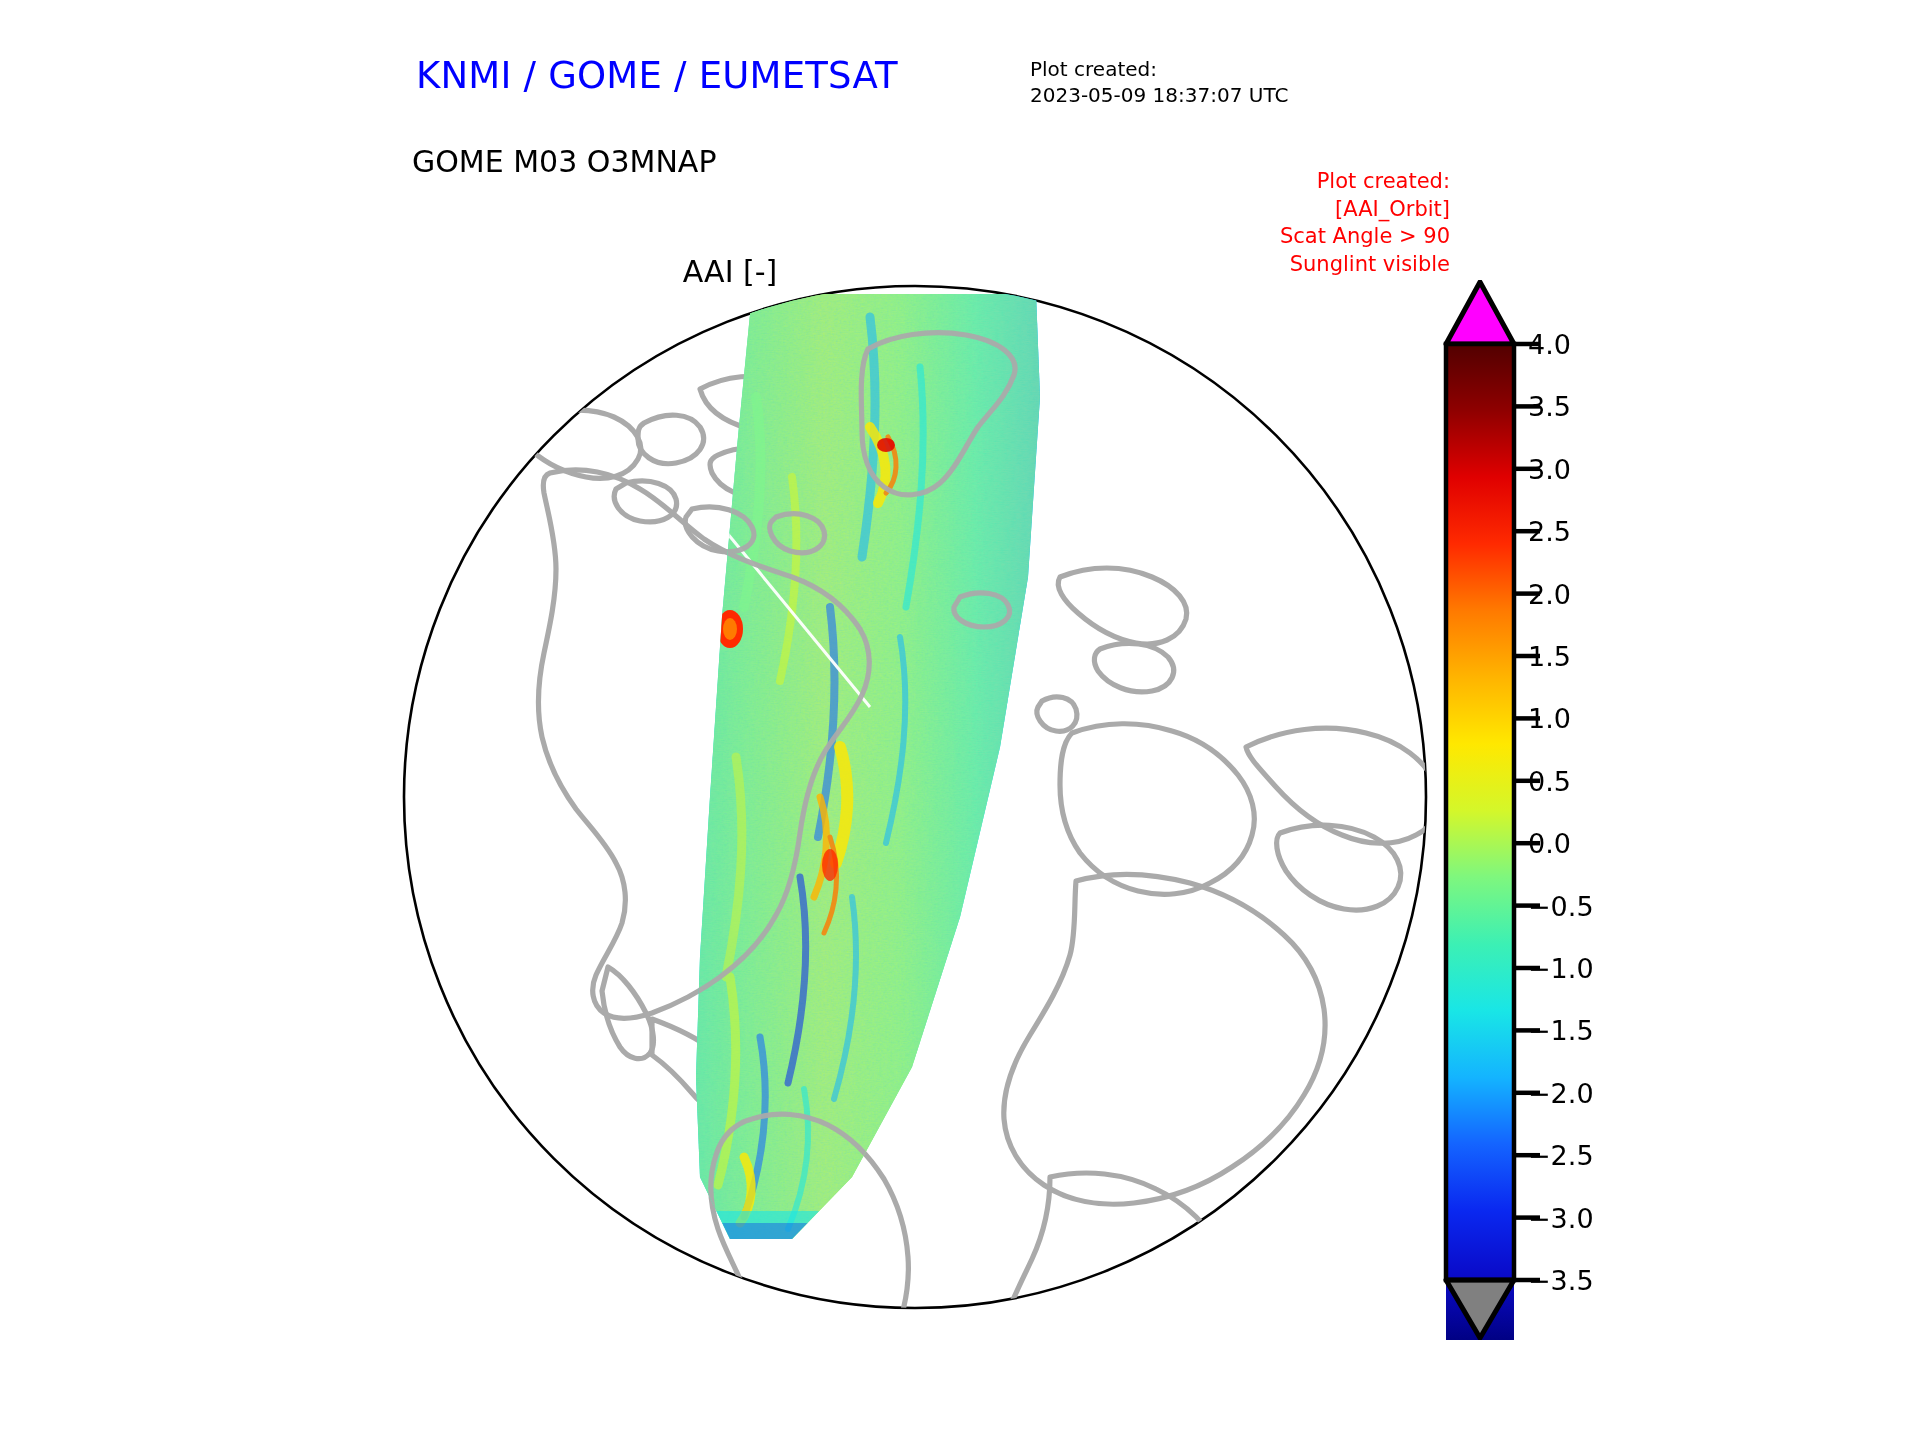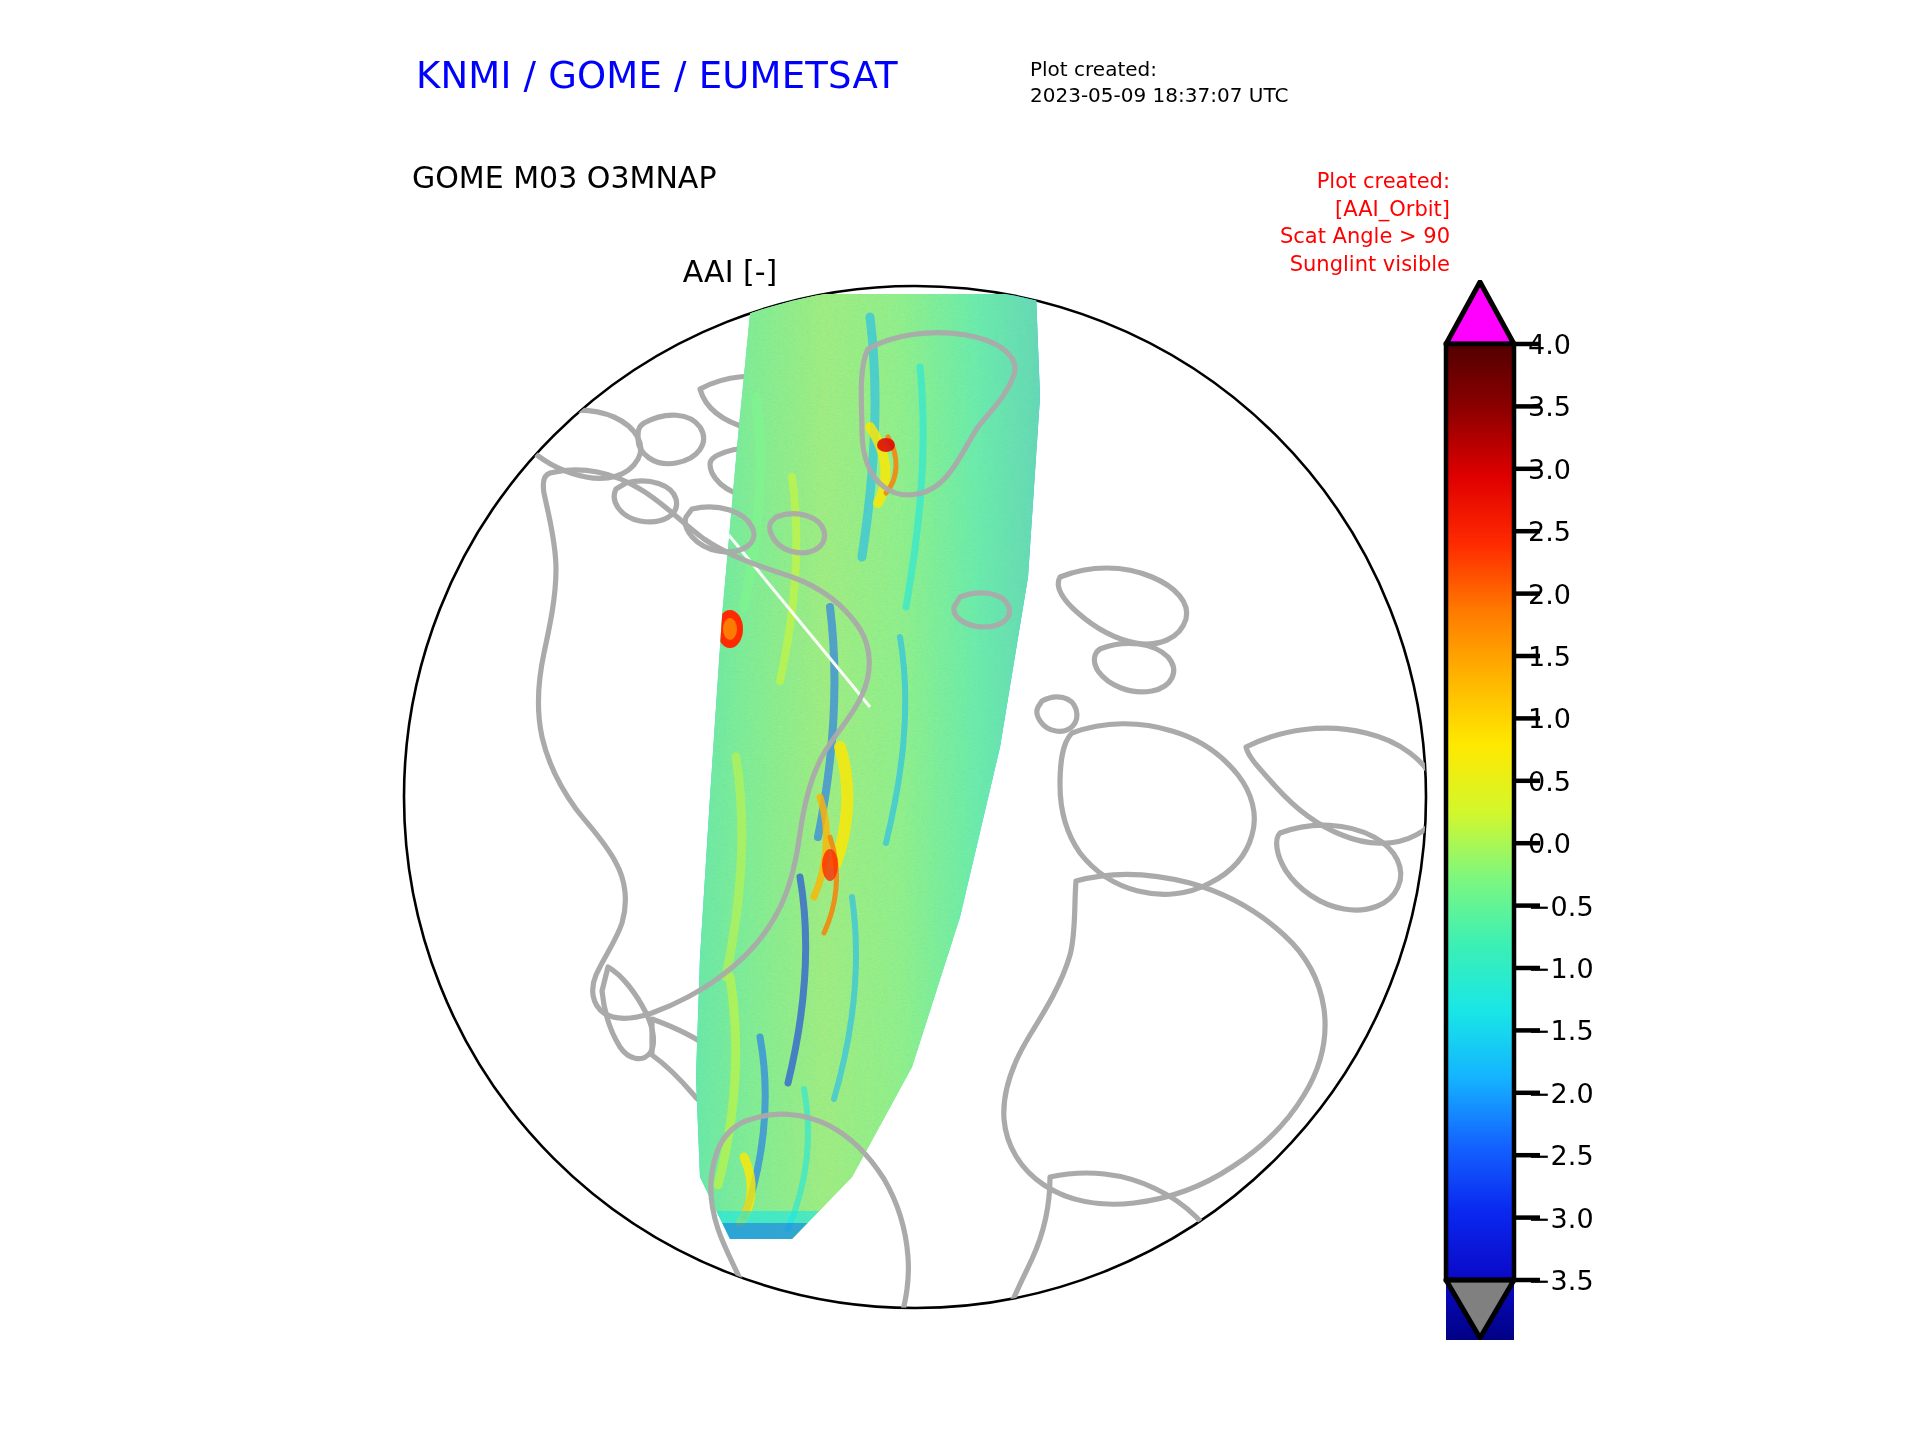--- a/index.html
+++ b/index.html
@@ -43,7 +43,6 @@
     font-size: 30px;
     line-height: 40px;
     white-space: nowrap;
-    margin-top: 16px;
   }
   #variable-title {
     position: absolute;

